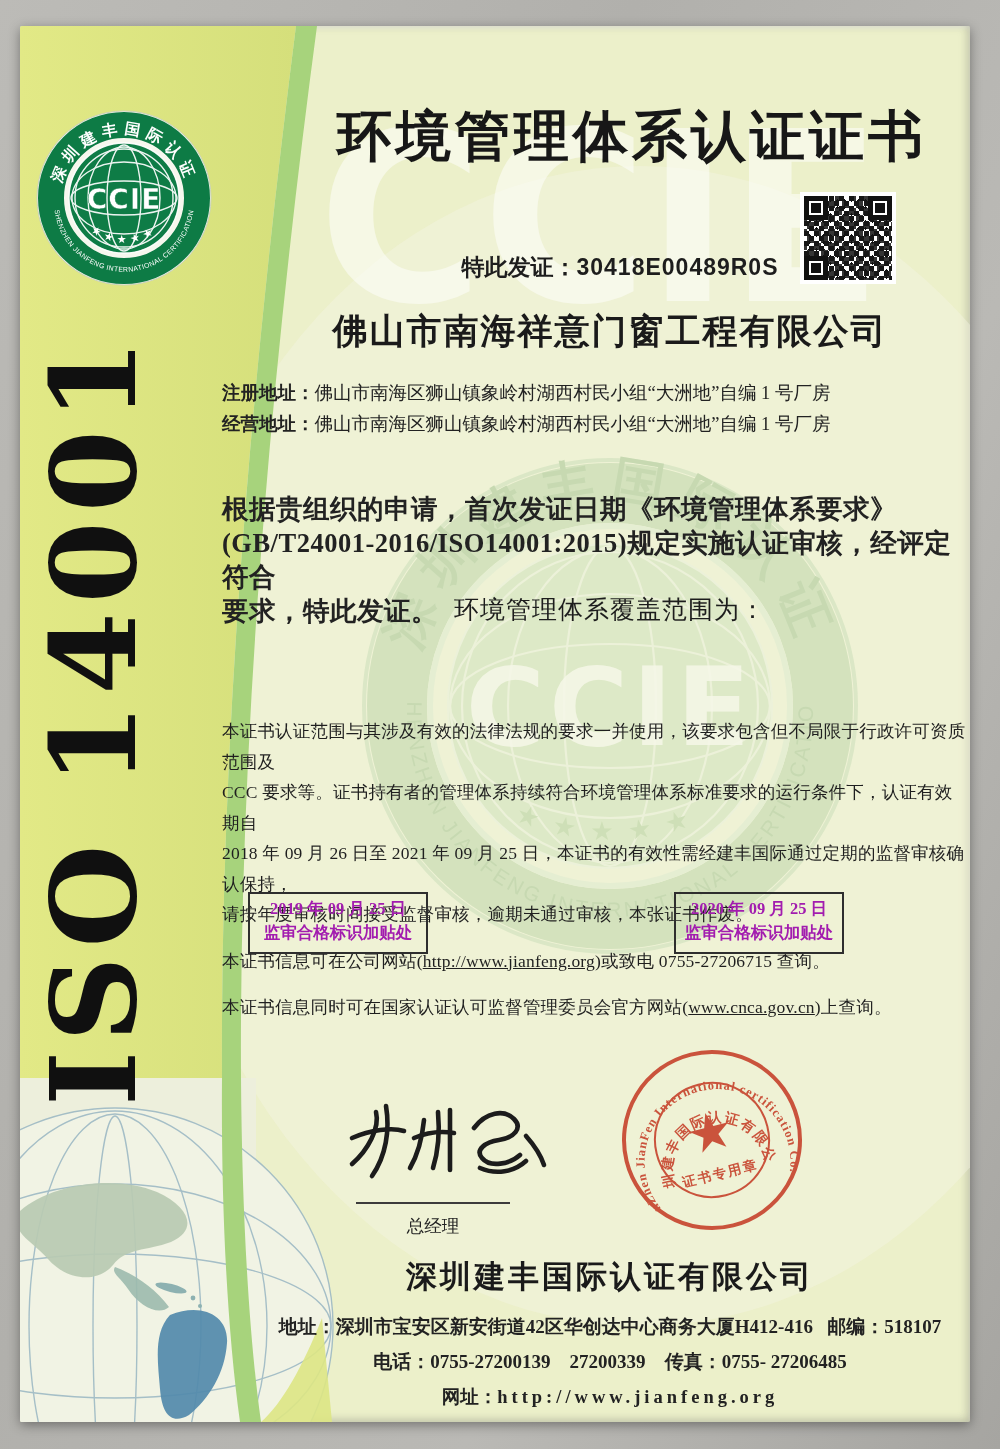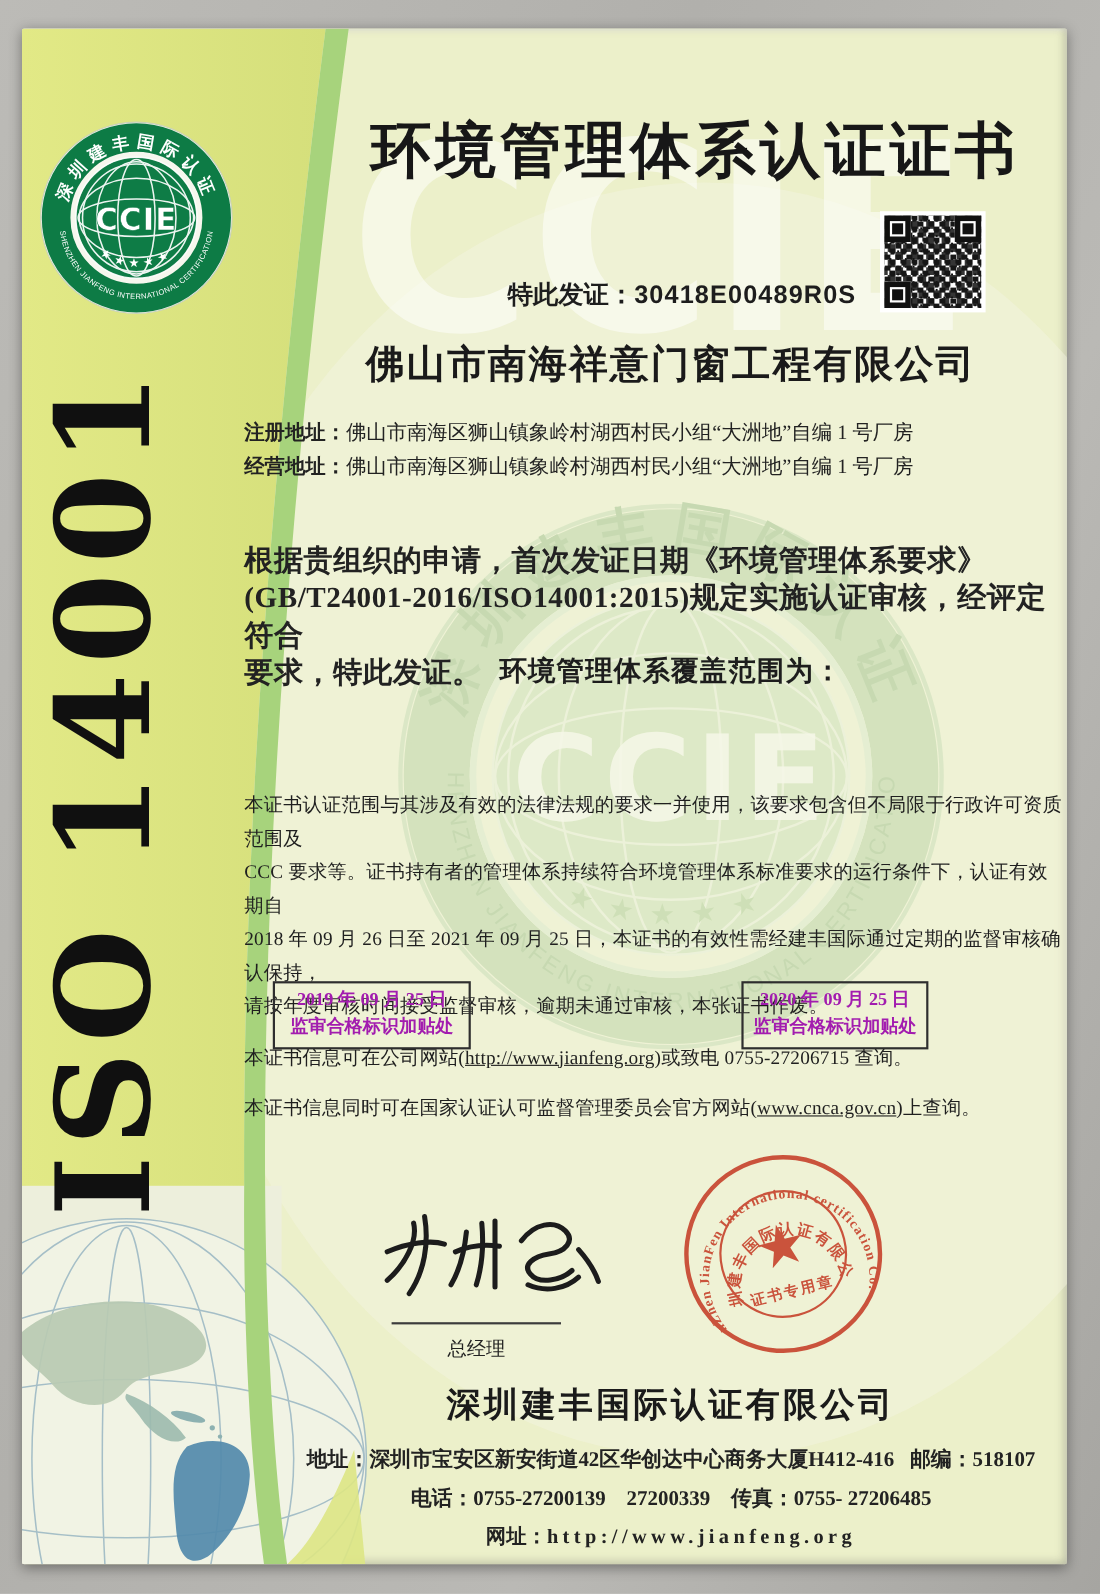--- a/index.html
+++ b/index.html
@@ -44,7 +44,7 @@
   .meta .code{position:absolute;left:318px;font-weight:bold}
   .statement{left:202px;top:466px;width:740px;font-size:26.5px;line-height:34px;font-weight:bold;
              color:#222;letter-spacing:.5px}
-  .scopehead{left:210px;top:567px;width:760px;text-align:center;font-size:25px;font-weight:bold;letter-spacing:1px}
+  .scopehead{left:210px;top:567px;width:760px;text-align:center;font-size:25px;font-weight:normal;letter-spacing:1px}
   .scopetxt{left:210px;top:610px;width:760px;text-align:center;font-size:19.5px;letter-spacing:.5px}
   .issuedate{left:210px;top:648px;width:760px;text-align:center;font-size:22.5px;font-weight:bold}
   .terms{left:202px;top:690px;width:745px;font-size:17.5px;line-height:30.5px;color:#1f1f1f;letter-spacing:.2px}

